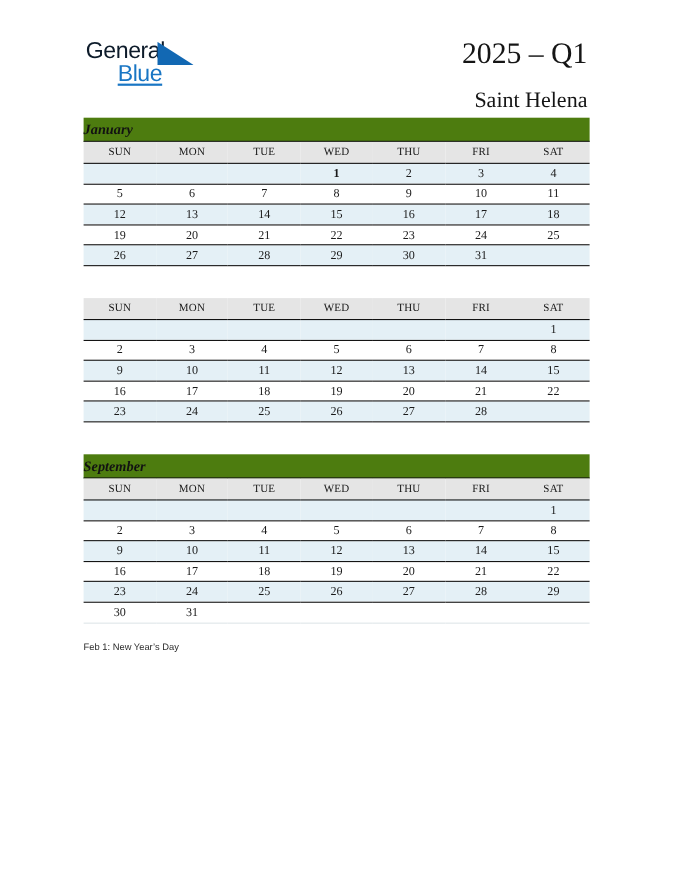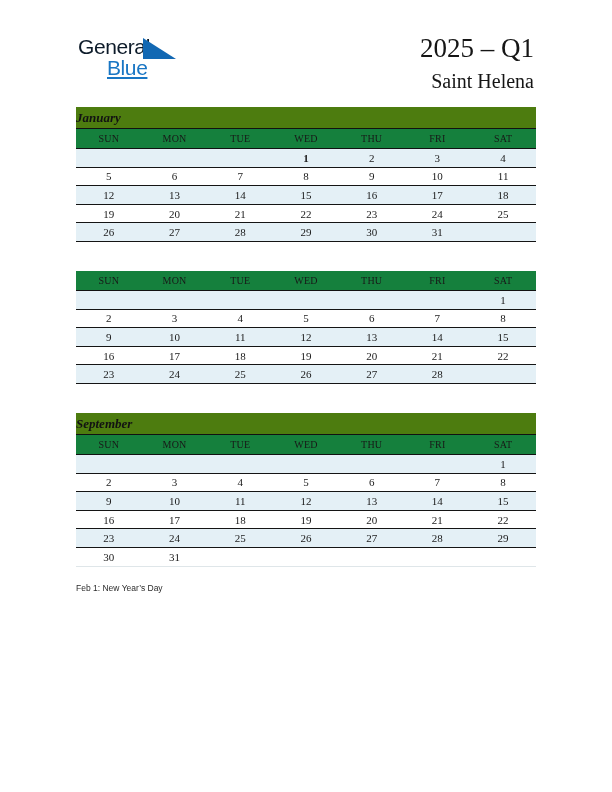--- a/index.html
+++ b/index.html
@@ -76,7 +76,7 @@
     font-size: 20px;
     color: #151515;
     line-height: 26px;
-    margin-top: 4px;
+    margin-top: 14px;
     white-space: nowrap;
   }
 

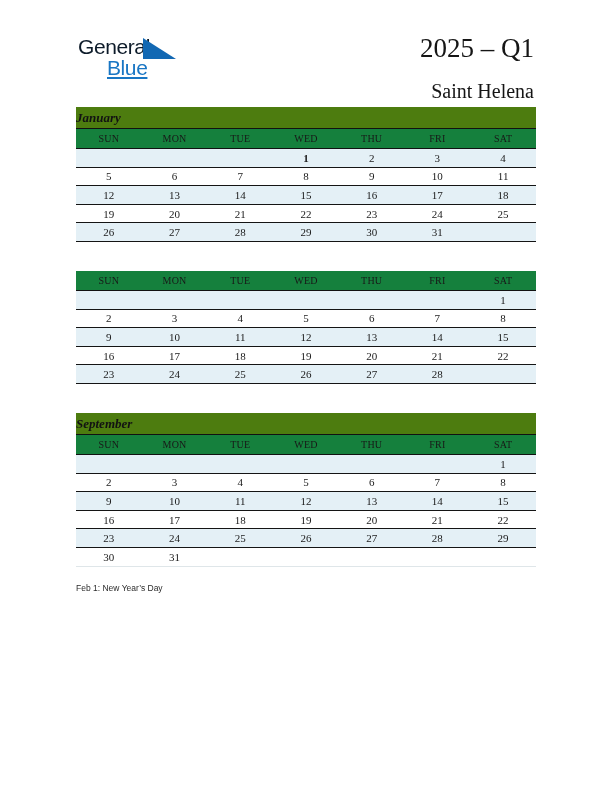--- a/index.html
+++ b/index.html
@@ -116,7 +116,7 @@
     font-size: 10px;
     color: #181818;
     text-align: center;
-    background: #15803d;
+    background: #e5e5e5;
     border-bottom: 1.4px solid #111111;
     padding: 0;
     letter-spacing: 0.2px;

